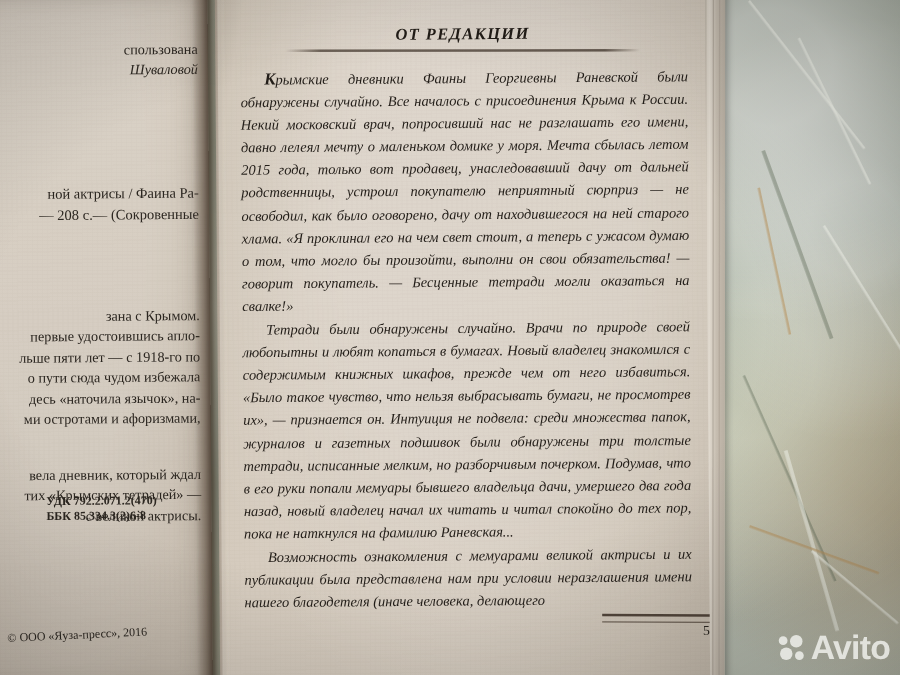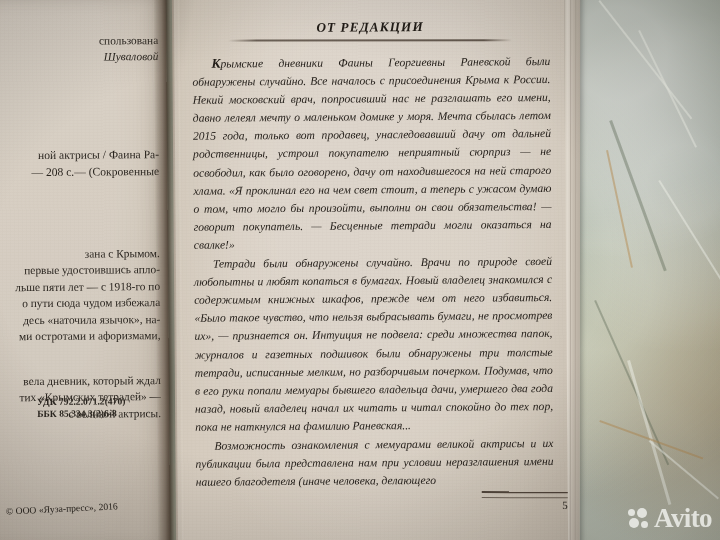--- a/index.html
+++ b/index.html
@@ -149,7 +149,7 @@
   .avito-logo i.d3{left:1px;top:10px;width:10px;height:10px;}
   .avito-logo i.d4{left:13px;top:13px;width:7px;height:7px;}
   .avito-text{
-    font-family:Liberation Serif, serif;font-weight:bold;
+    font-family:Liberation Sans, sans-serif;font-weight:bold;
     font-size:27px;color:#f2f3ef;letter-spacing:-.6px;line-height:1;
   }
 

